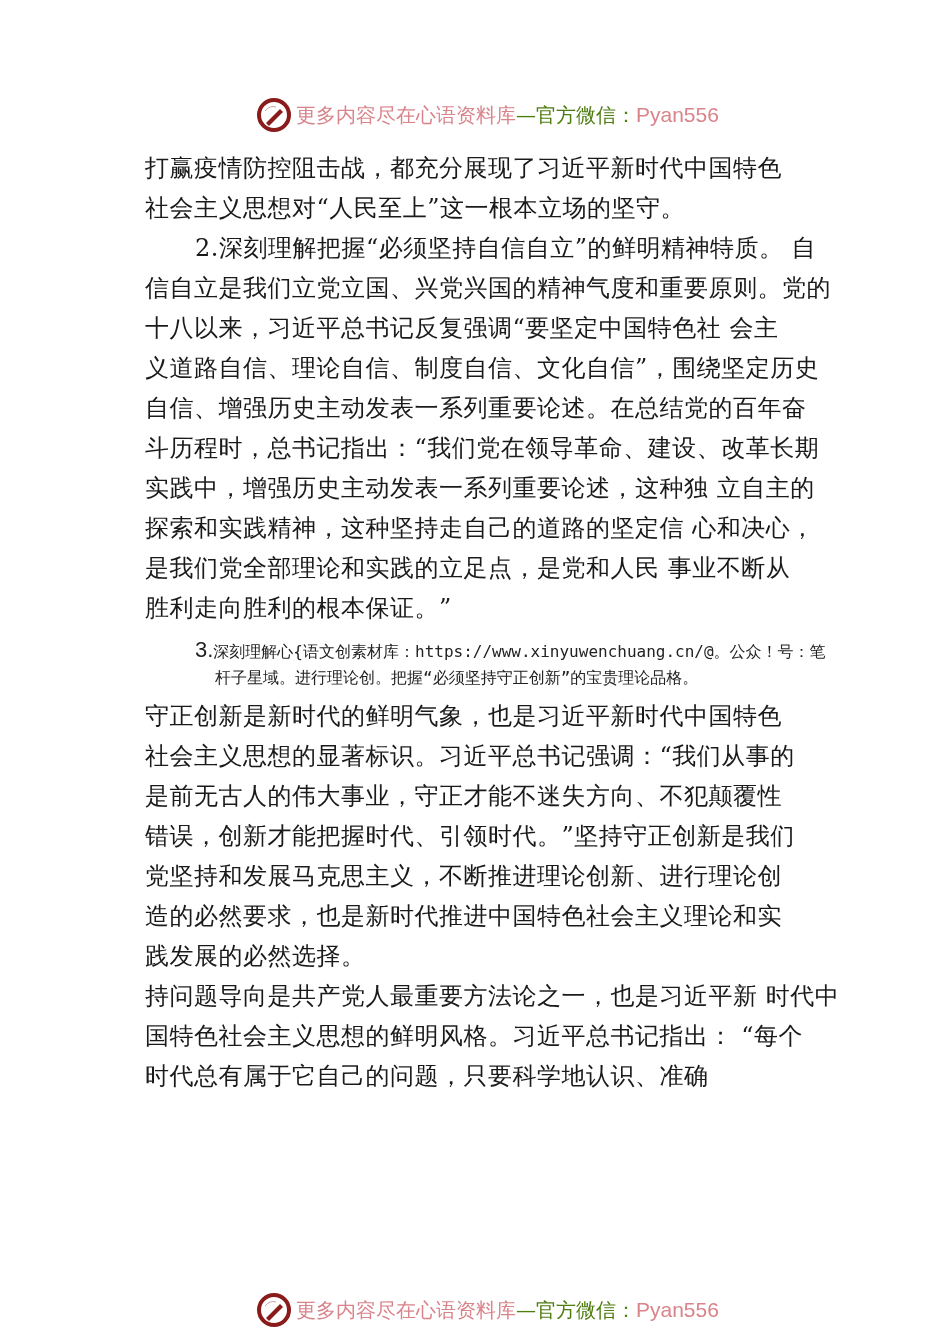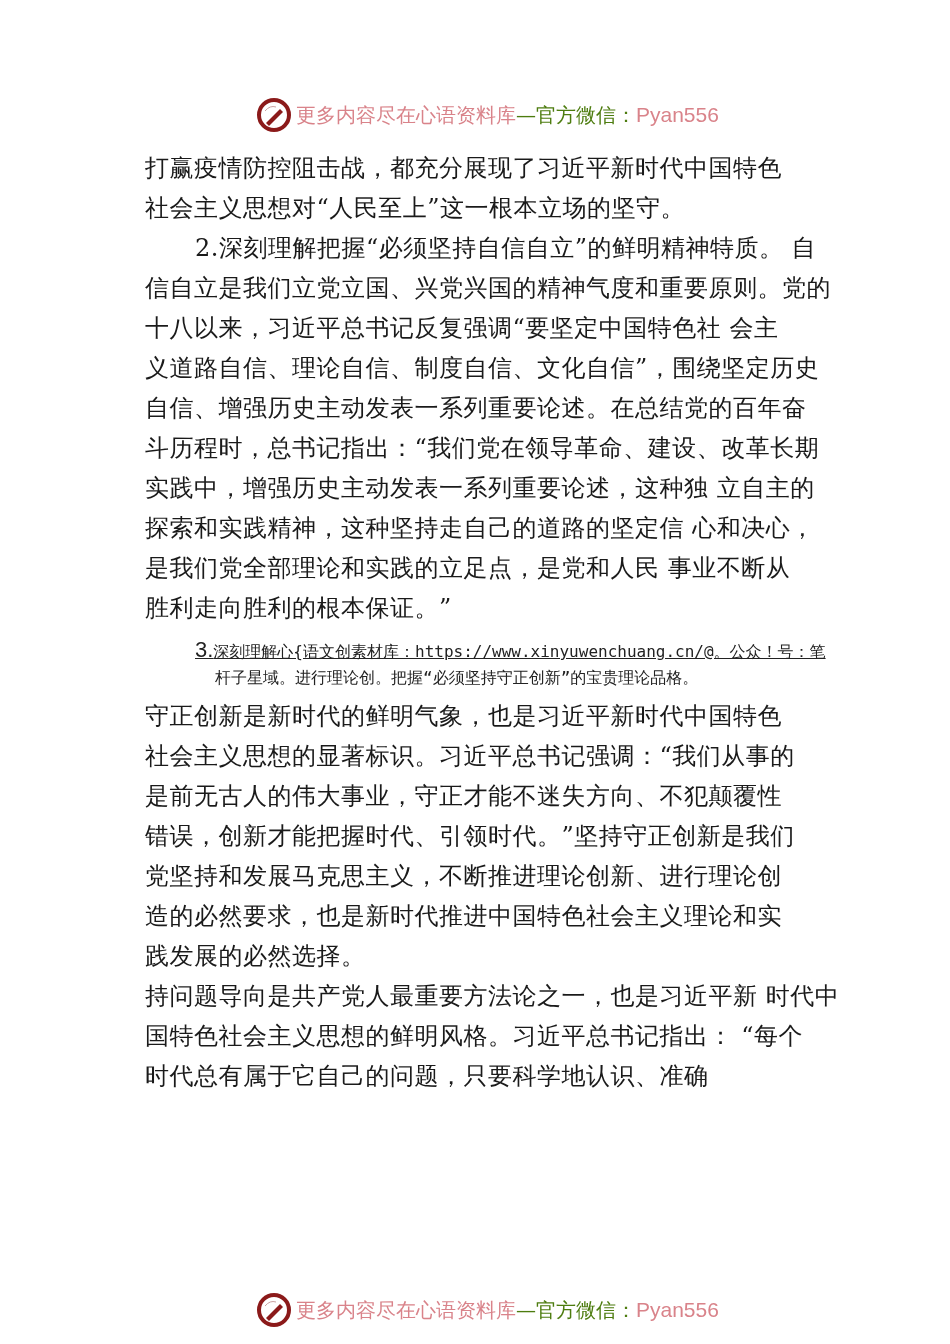--- a/index.html
+++ b/index.html
@@ -18,7 +18,7 @@
   .note { font-size: 16px; height: 28px; line-height: 28px; white-space: nowrap; color: #222;
           font-family: "DejaVu Sans Mono", "Liberation Mono", monospace; letter-spacing: 0px; }
   .note .num { font-size: 22px; font-family: "Liberation Sans", sans-serif; }
-  .note1 { padding-left: 50px; text-decoration: underline; }
+  .note1 { padding-left: 50px; }
   .note2 { padding-left: 70px; }
 </style>
 </head>

